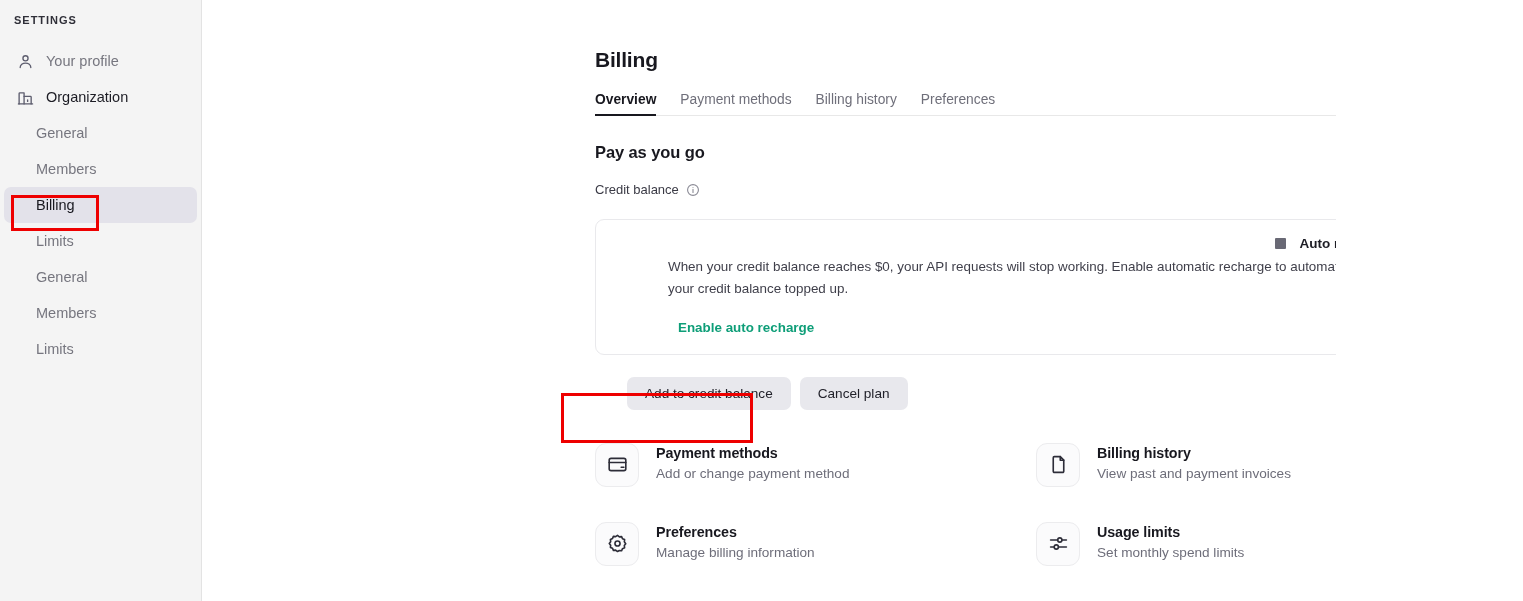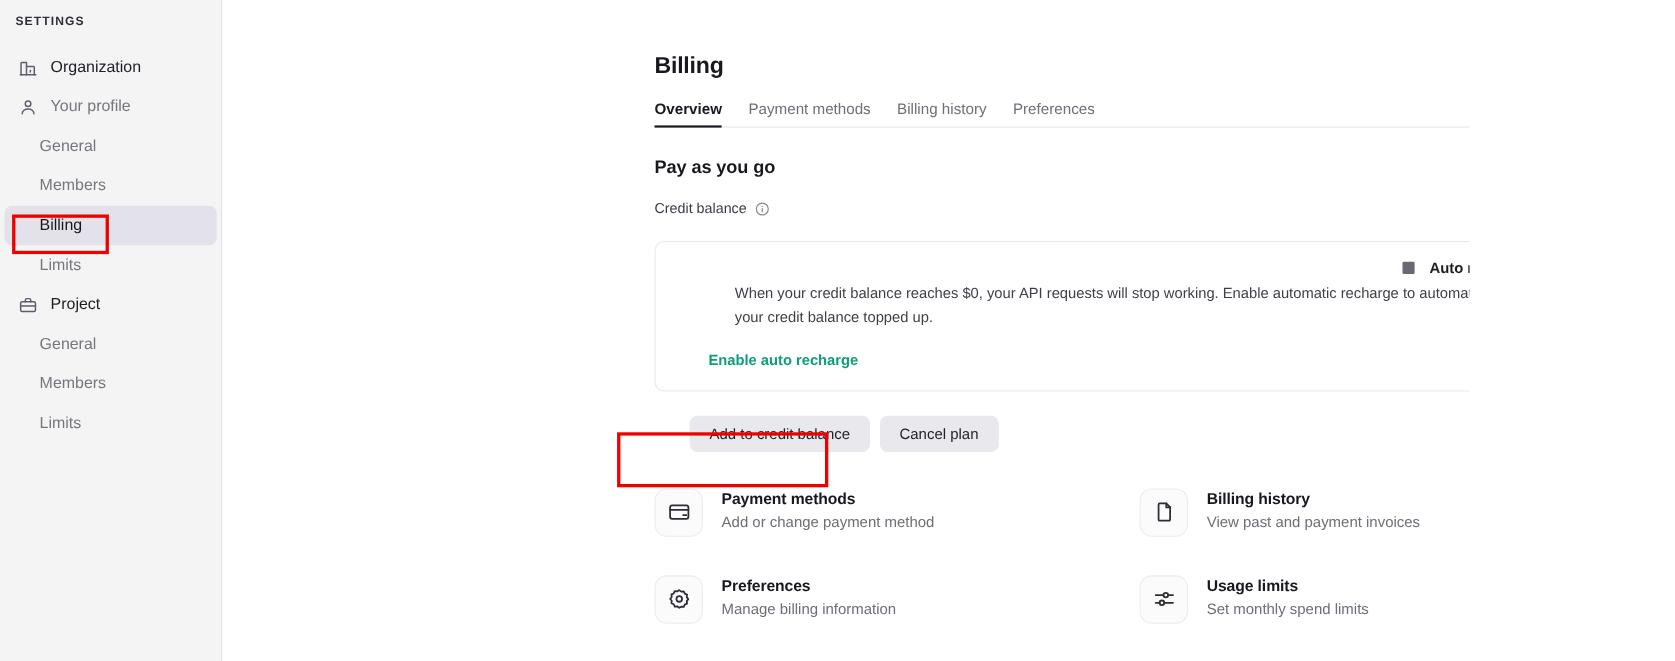--- a/index.html
+++ b/index.html
@@ -254,6 +254,16 @@
   <aside class="sidebar">
     <div class="sidebar-heading">SETTINGS</div>
 
+    <div class="nav-row top">
+      <span class="ic">
+        <svg width="17" height="17" viewBox="0 0 24 24" fill="none" stroke="currentColor" stroke-width="1.9" stroke-linecap="round" stroke-linejoin="round">
+          <circle cx="12" cy="7.5" r="3.6"></circle>
+            <path d="M4.5 20.5c0-3.9 3.4-6.3 7.5-6.3s7.5 2.4 7.5 6.3"></path>
+        </svg>
+      </span>
+      <span class="lbl">Your profile</span>
+    </div>
+
     <div class="nav-row group">
       <span class="ic">
         <svg width="17" height="17" viewBox="0 0 24 24" fill="none" stroke="currentColor" stroke-width="1.9" stroke-linecap="round" stroke-linejoin="round">
@@ -266,16 +276,6 @@
       <span class="lbl">Organization</span>
     </div>
 
-    <div class="nav-row top">
-      <span class="ic">
-        <svg width="17" height="17" viewBox="0 0 24 24" fill="none" stroke="currentColor" stroke-width="1.9" stroke-linecap="round" stroke-linejoin="round">
-          <circle cx="12" cy="7.5" r="3.6"></circle>
-            <path d="M4.5 20.5c0-3.9 3.4-6.3 7.5-6.3s7.5 2.4 7.5 6.3"></path>
-        </svg>
-      </span>
-      <span class="lbl">Your profile</span>
-    </div>
-
     <div class="nav-row sub">
       <span class="lbl">General</span>
     </div>

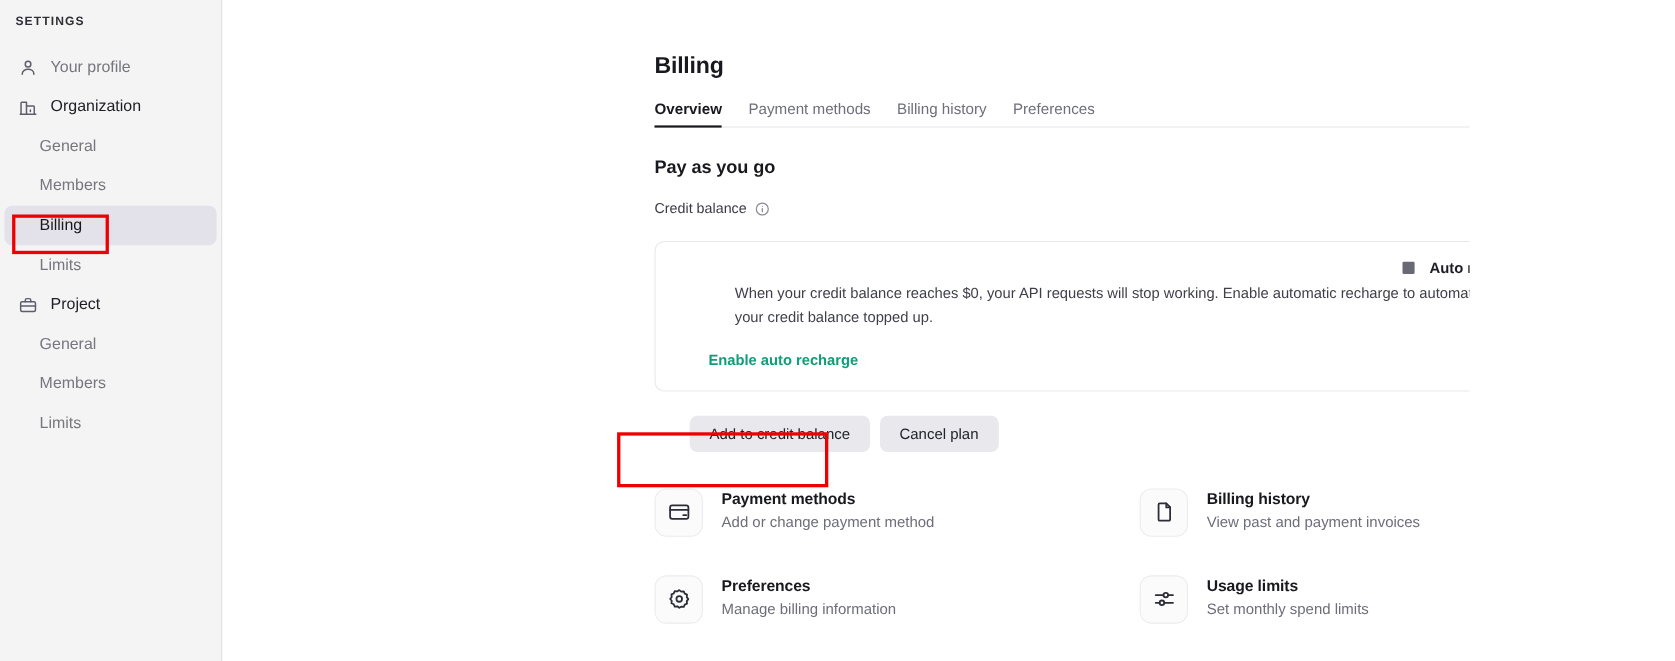--- a/index.html
+++ b/index.html
@@ -292,16 +292,6 @@
       <span class="lbl">Limits</span>
     </div>
 
-    <div class="nav-row group">
-      <span class="ic">
-        <svg width="17" height="17" viewBox="0 0 24 24" fill="none" stroke="currentColor" stroke-width="1.9" stroke-linecap="round" stroke-linejoin="round">
-          <rect x="2.5" y="7.5" width="19" height="12.5" rx="2"></rect>
-            <path d="M8.5 7.5V5.5a2 2 0 0 1 2-2h3a2 2 0 0 1 2 2v2"></path>
-            <path d="M2.5 13h19"></path>
-        </svg>
-      </span>
-      <span class="lbl">Project</span>
-    </div>
 
     <div class="nav-row sub">
       <span class="lbl">General</span>

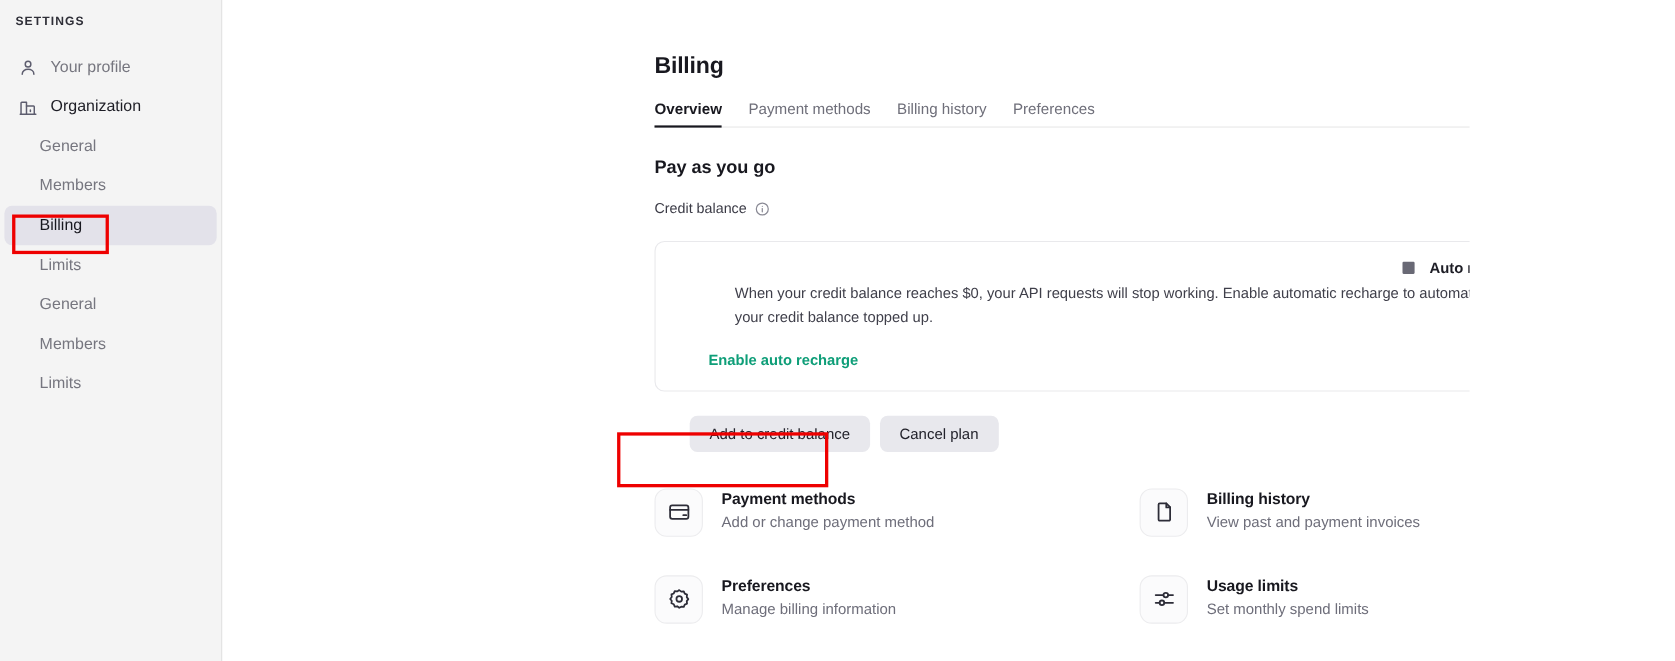--- a/index.html
+++ b/index.html
@@ -173,7 +173,7 @@
   .notice-link {
     display: inline-block;
     margin-top: 7px;
-    margin-left: 30px;
+    margin-left: 64px;
     font-size: 13.4px;
     font-weight: 700;
     color: #0e9e78;

